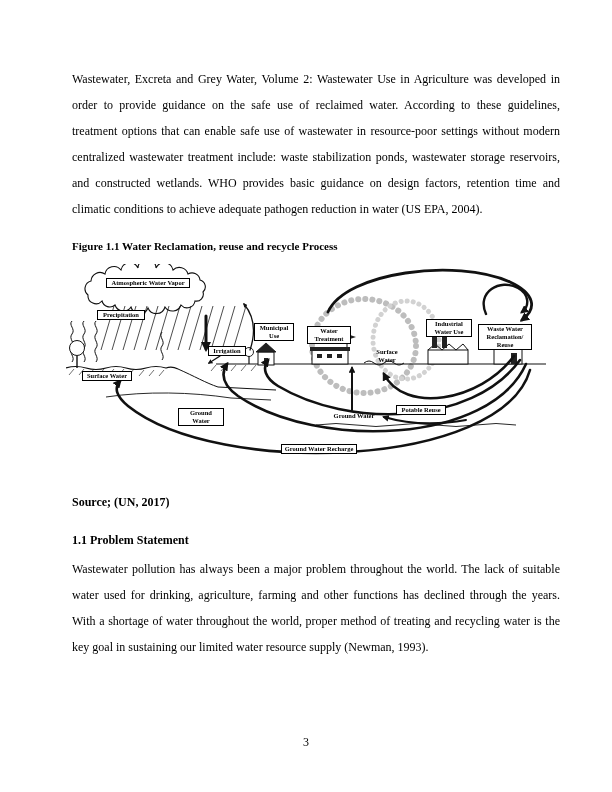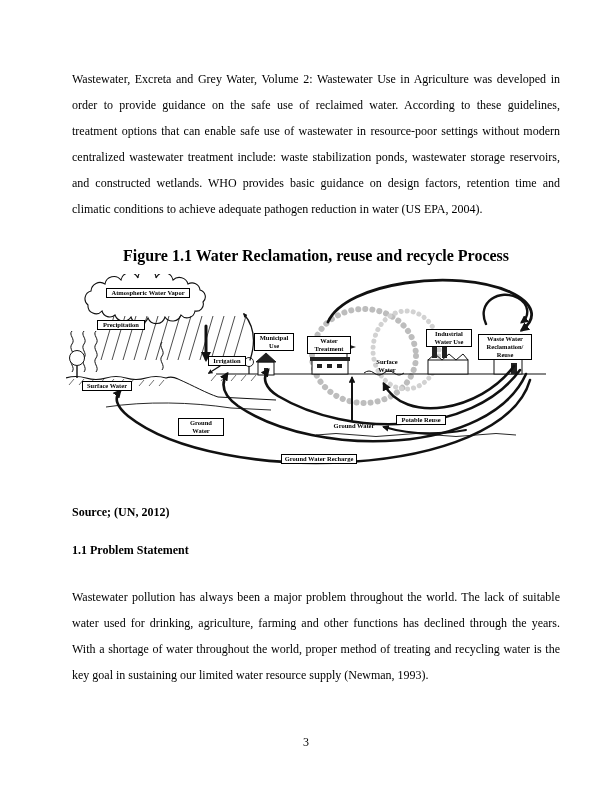--- a/index.html
+++ b/index.html
@@ -21,11 +21,10 @@
     text-align: justify;
   }
   .fig-caption {
-    margin: 24px 0 0 0;
-    font-size: 16px;
+    margin: 14px 0 0 0;
+    font-size: 11px;
     font-weight: bold;
     line-height: 20px;
-    text-align: center;
   }
   .figure {
     position: relative;

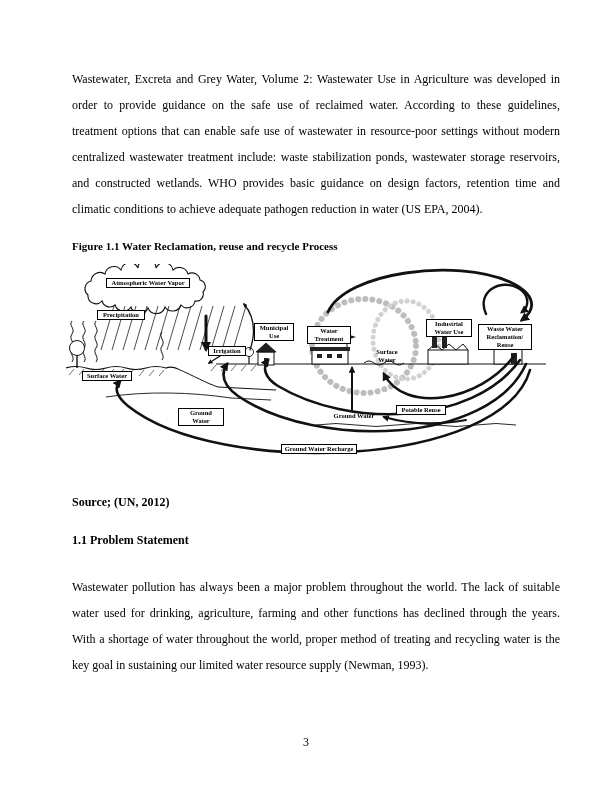--- a/index.html
+++ b/index.html
@@ -209,7 +209,7 @@
     <div class="lbl boxed" style="left:215px;top:180px;width:76px">Ground Water Recharge</div>
   </div>
 
-  <p class="source">Source; (UN, 2012)</p>
+  <p class="source">Source; (UN, 2017)</p>
 
   <p class="heading">1.1 Problem Statement</p>
 

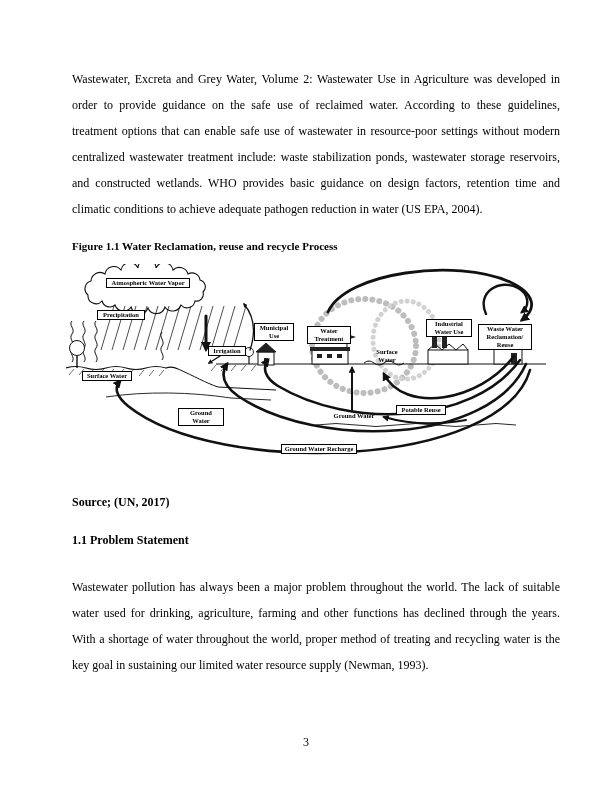--- a/index.html
+++ b/index.html
@@ -60,7 +60,7 @@
     font-weight: bold;
     line-height: 20px;
   }
-  .p2 { margin-top: 24px; }
+  .p2 { margin-top: 6px; }
   .page-number {
     position: absolute;
     left: 0; right: 0;

